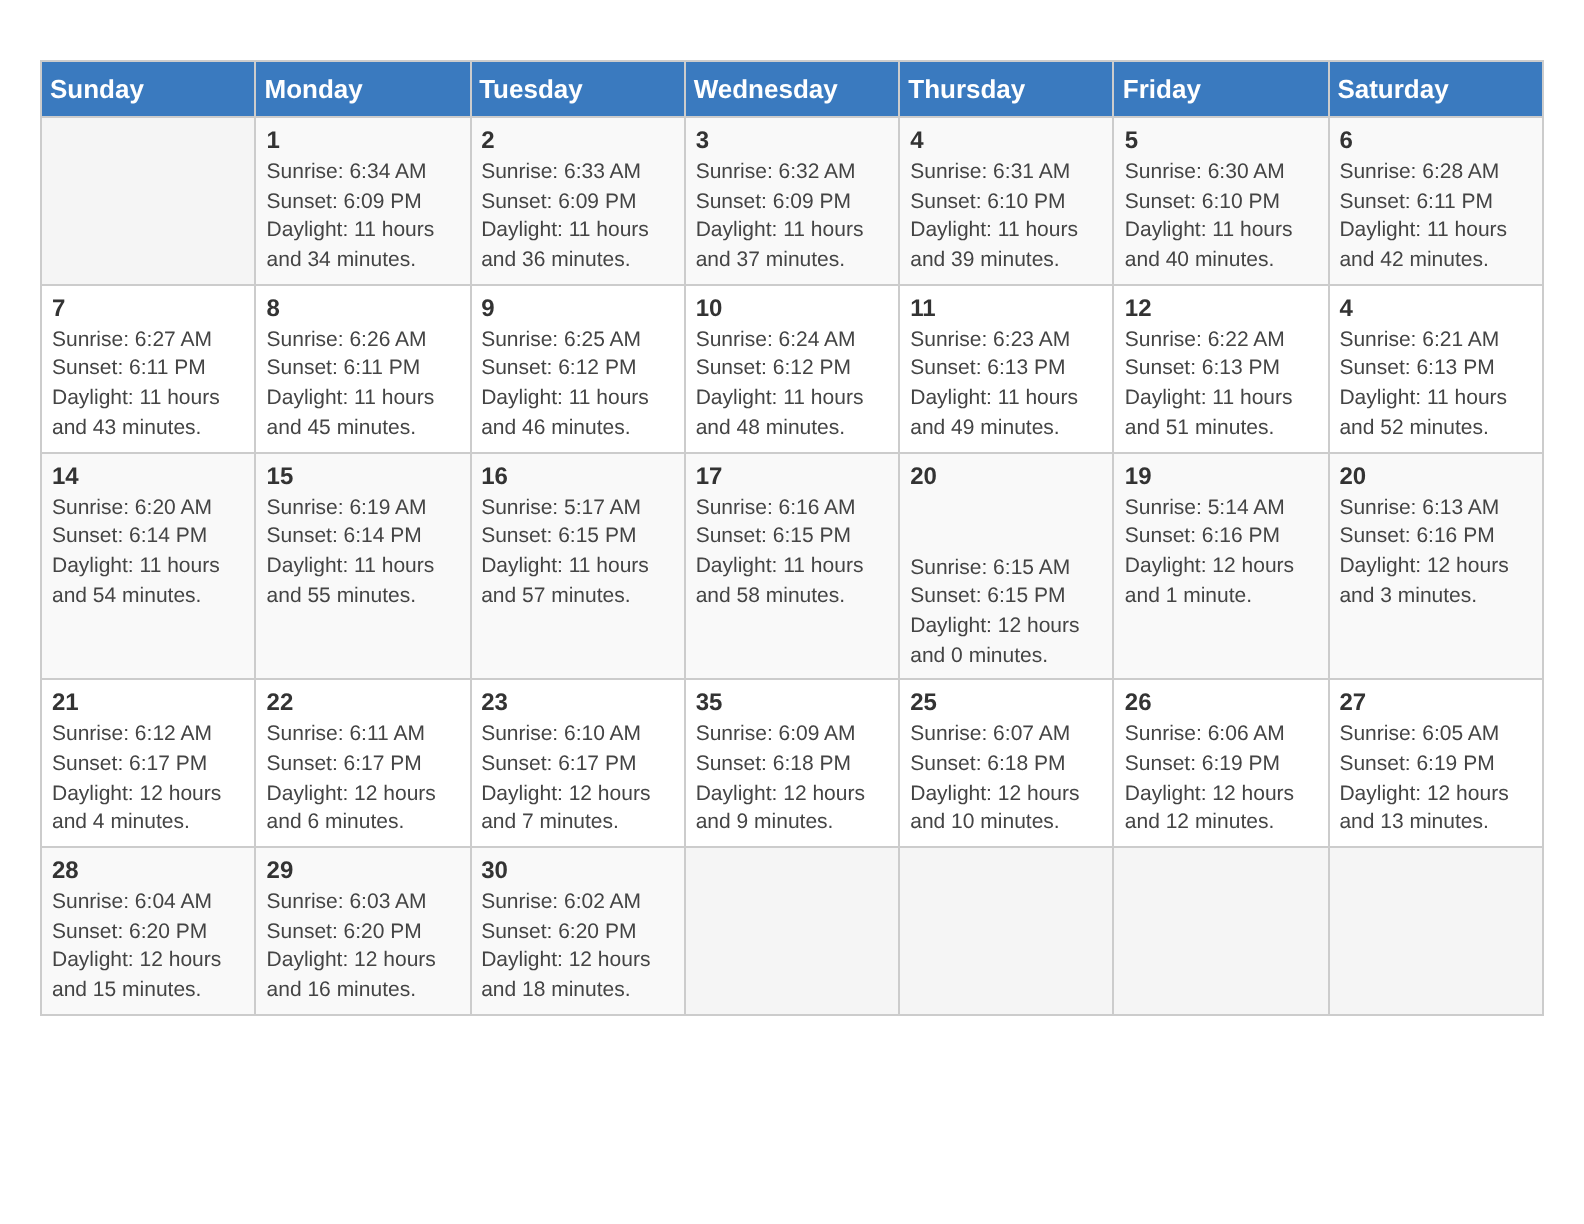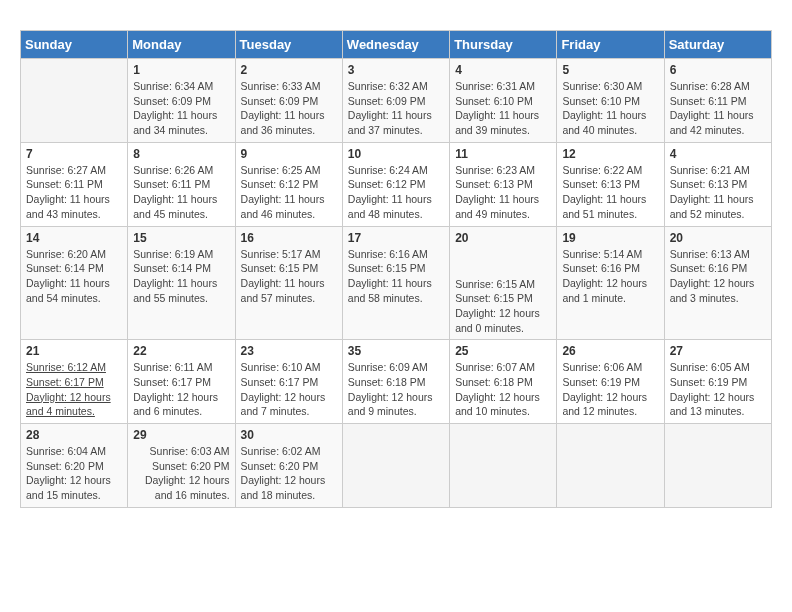--- a/index.html
+++ b/index.html
@@ -255,7 +255,7 @@
       <tr>
         <td>
           <div class="day-num">21</div>
-          <div class="day-info" style="white-space: pre-line; text-decoration: underline;">Sunrise: 6:12 AM
+          <div class="day-info" style="white-space: pre-line;">Sunrise: 6:12 AM
 Sunset: 6:17 PM
 Daylight: 12 hours
 and 4 minutes.</div>

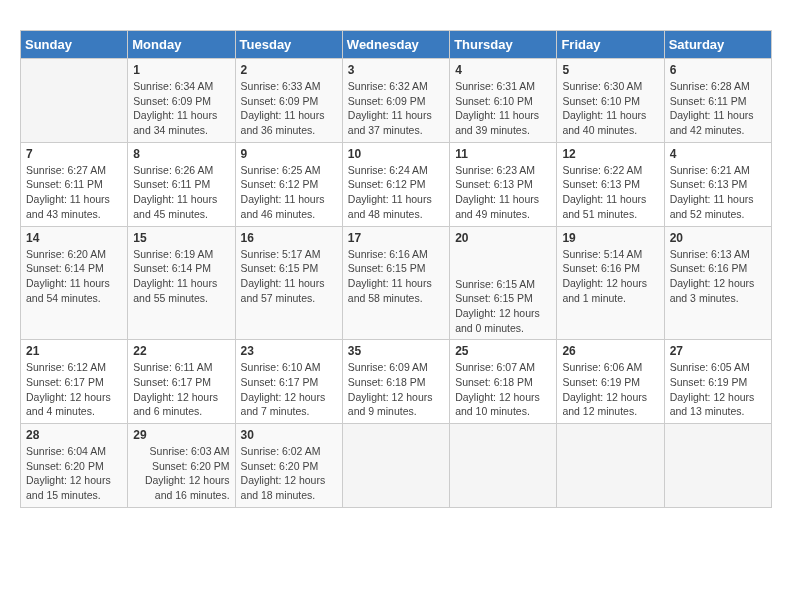--- a/index.html
+++ b/index.html
@@ -313,7 +313,7 @@
         </td>
         <td>
           <div class="day-num">29</div>
-          <div class="day-info" style="white-space: pre-line; text-align: right;">Sunrise: 6:03 AM
+          <div class="day-info" style="white-space: pre-line;">Sunrise: 6:03 AM
 Sunset: 6:20 PM
 Daylight: 12 hours
 and 16 minutes.</div>

